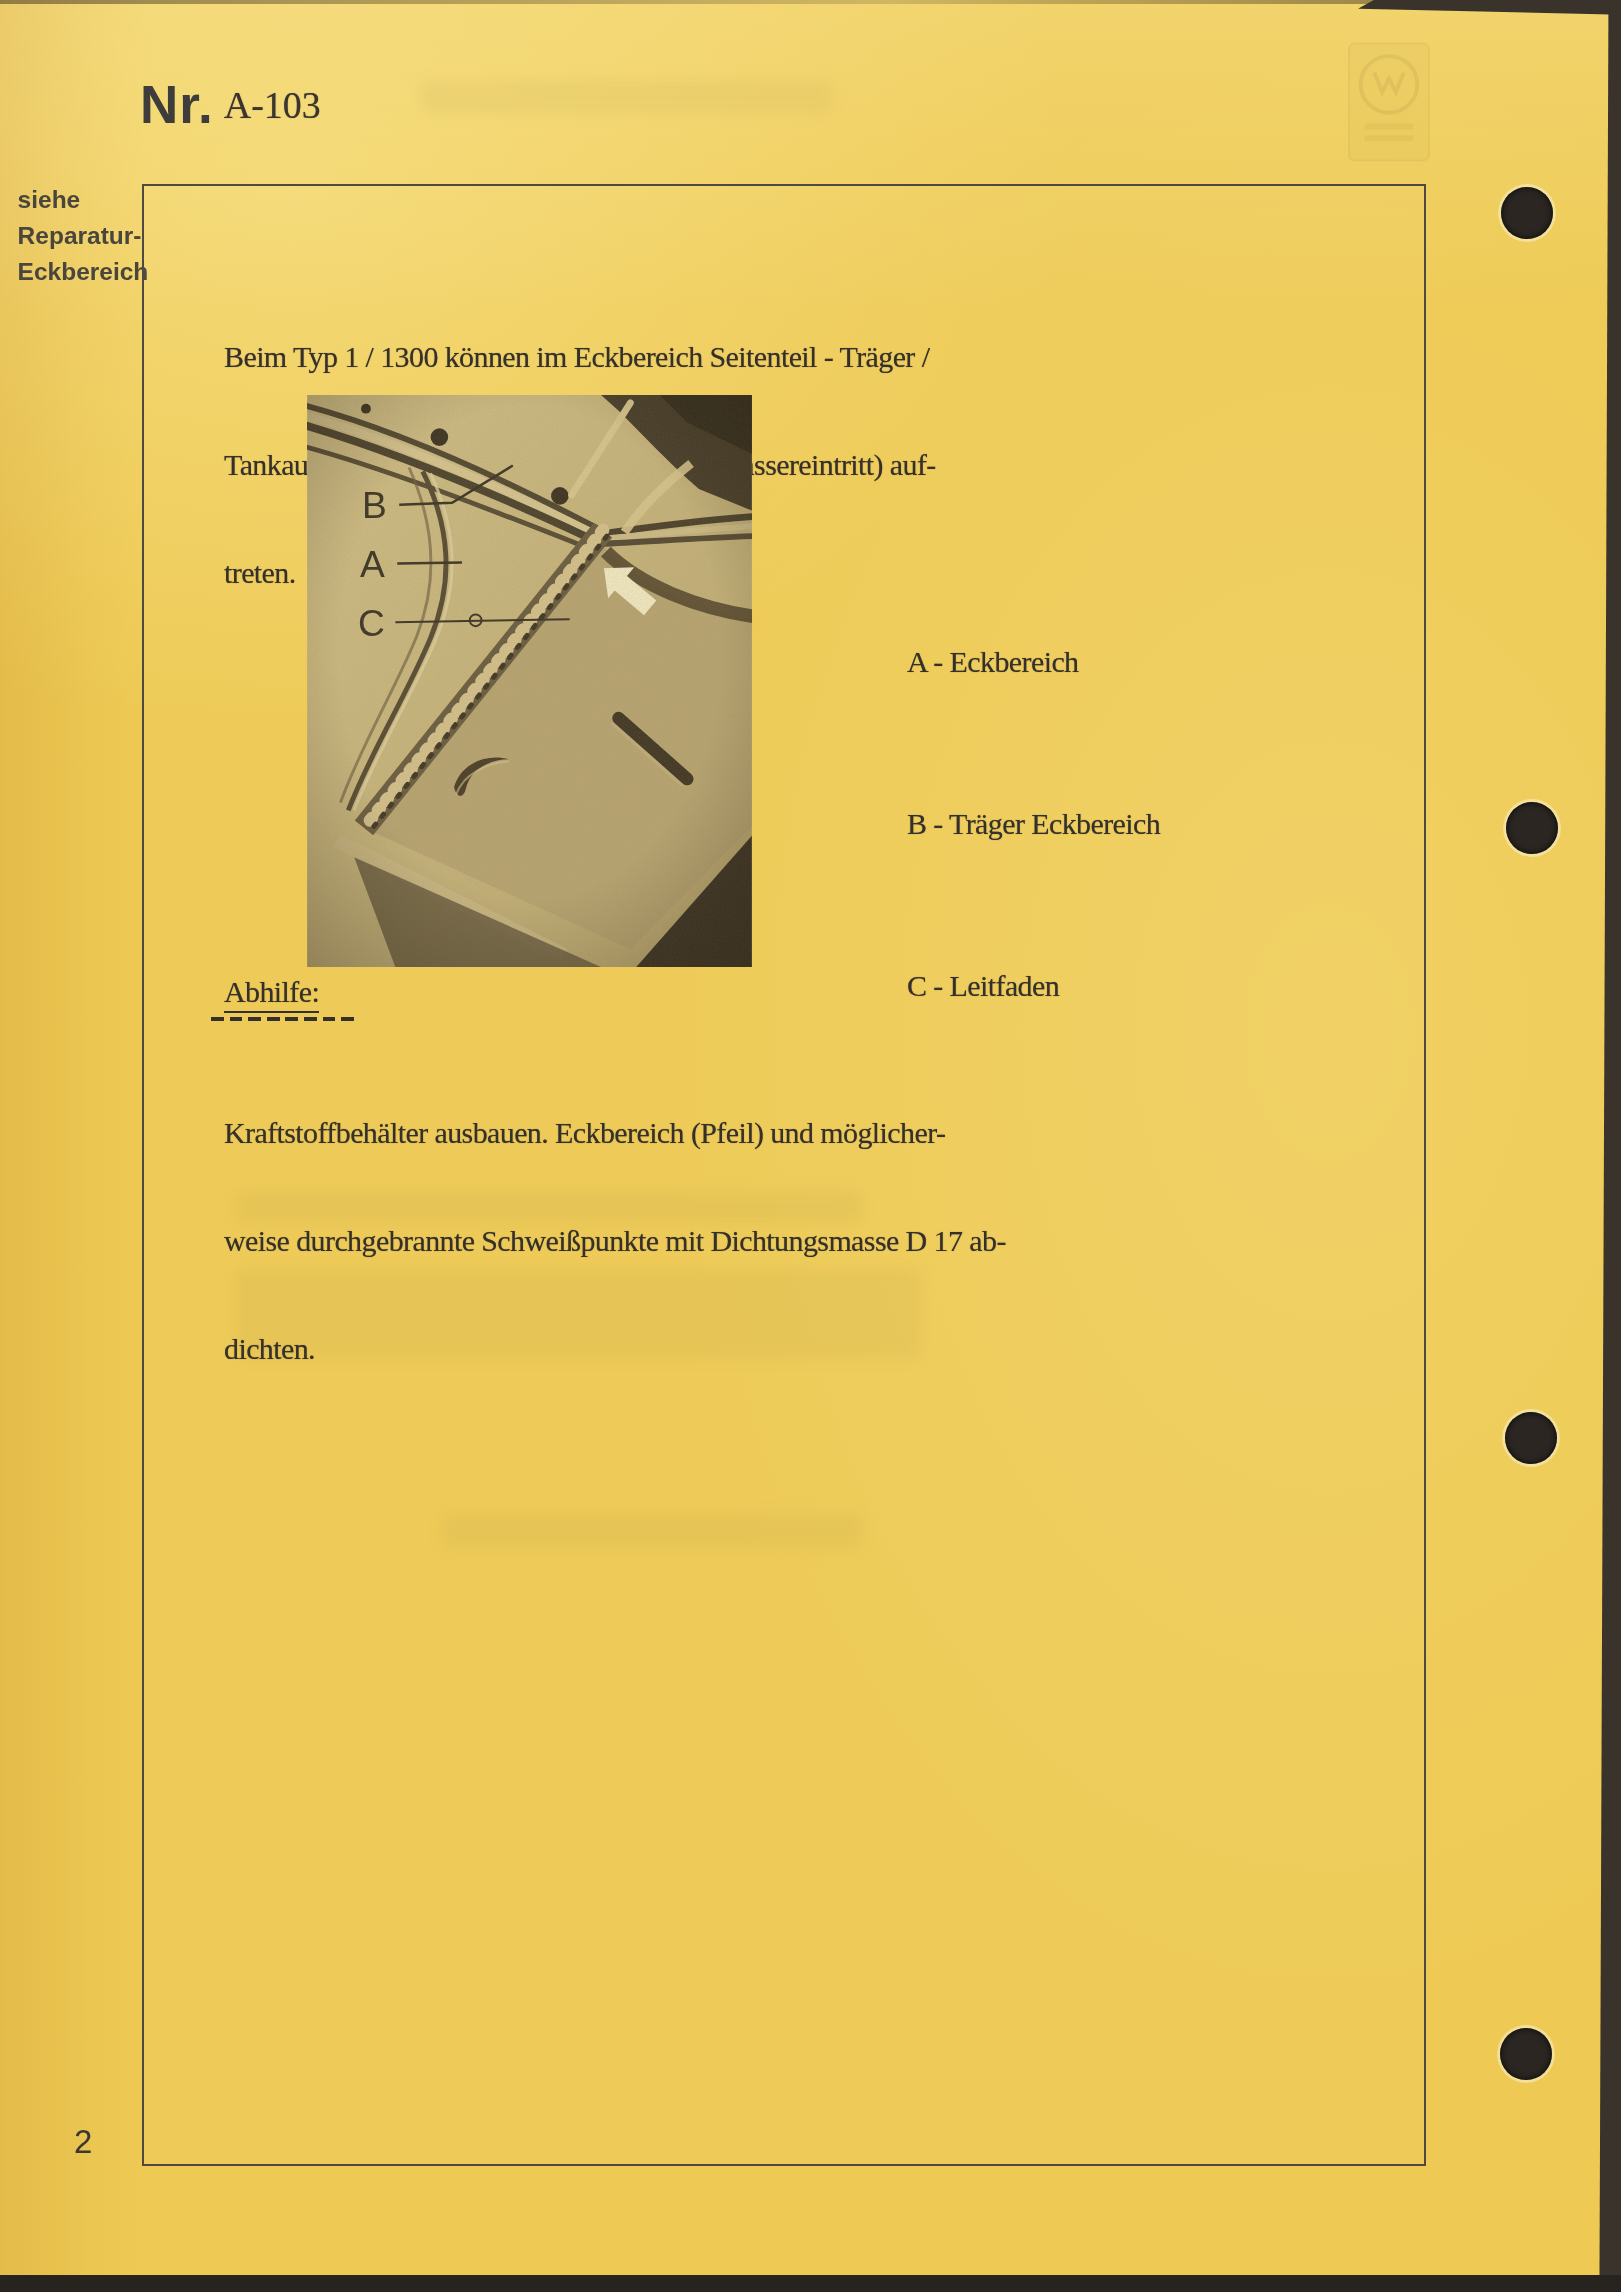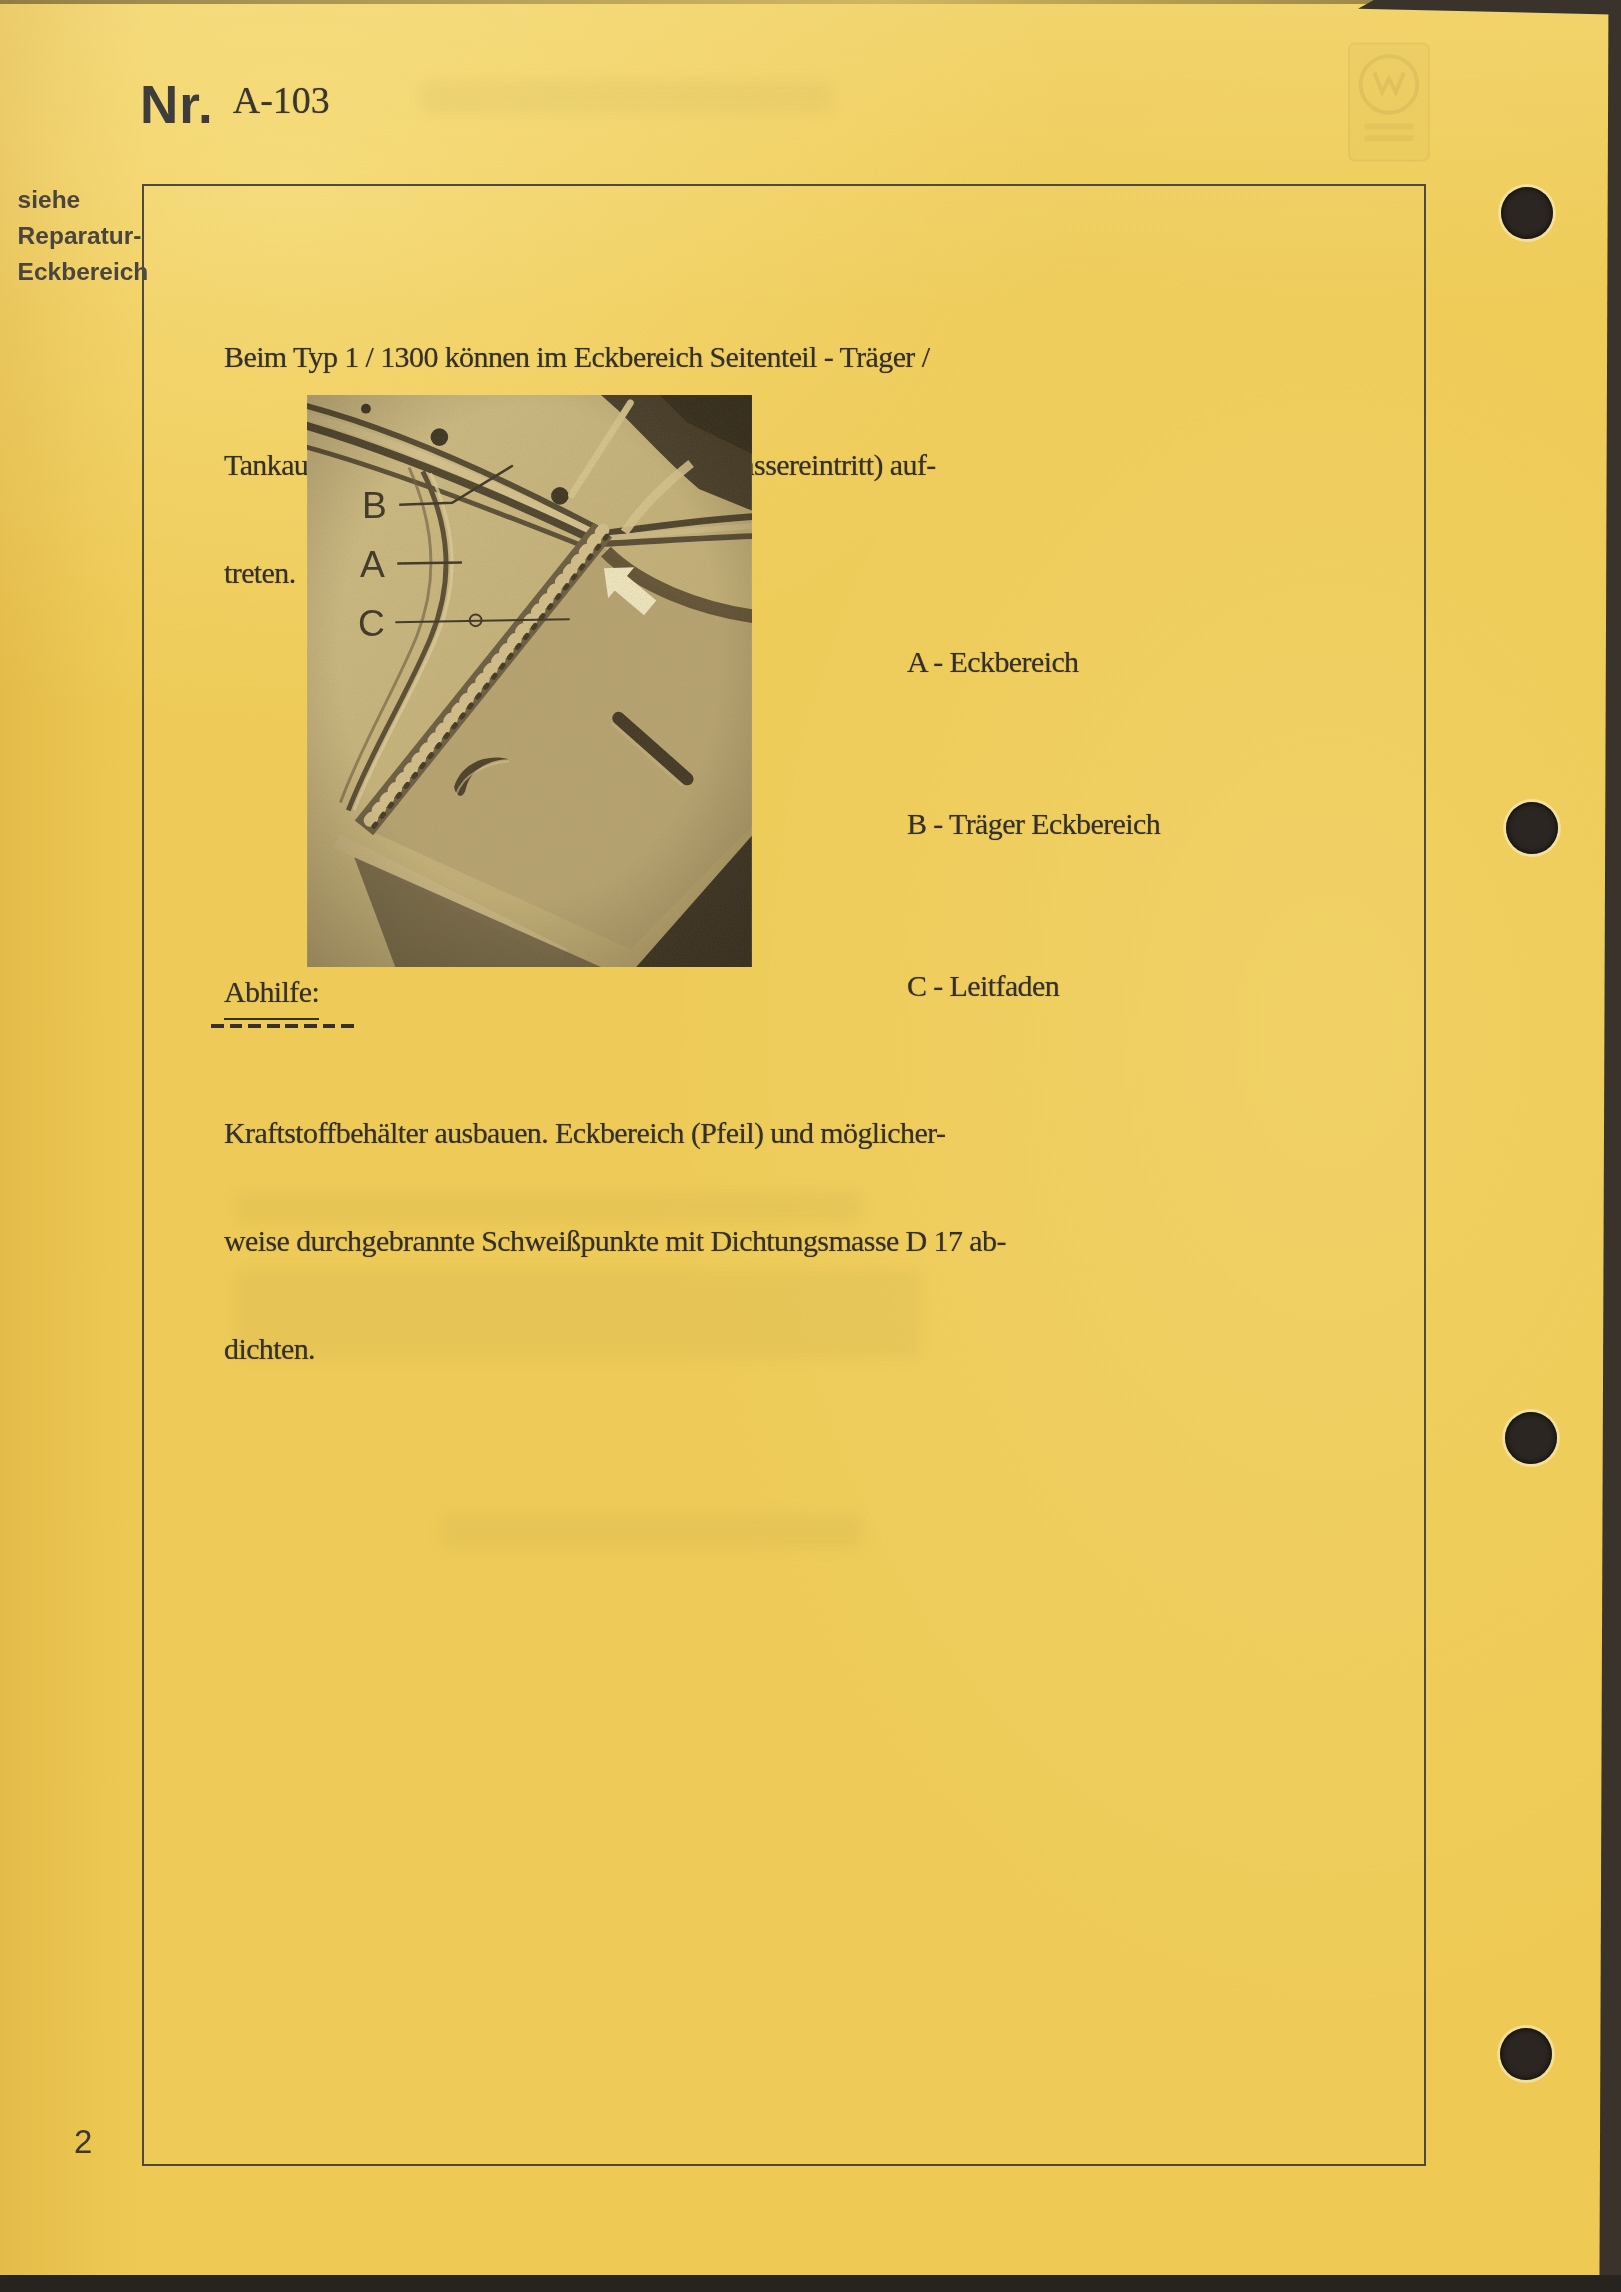--- a/index.html
+++ b/index.html
@@ -25,7 +25,7 @@
   }
   .abs{position:absolute;}
   
-  .doc-number{left:140px;top:78px;display:flex;align-items:flex-start;gap:19px;}
+  .doc-number{left:140px;top:78px;display:flex;align-items:center;gap:10px;}
   .doc-number .nr{font-weight:bold;font-size:53px;line-height:1;color:#3e3d3c;letter-spacing:1px;}
   .doc-number .code{font-family:Liberation Serif, serif;font-size:38px;color:#3a352e;text-shadow:0 0 1px rgba(53,48,42,.6);letter-spacing:0px;}
   .margin-note{left:17.6px;top:182px;font-weight:bold;font-size:24.5px;line-height:36px;color:#4b463d;}

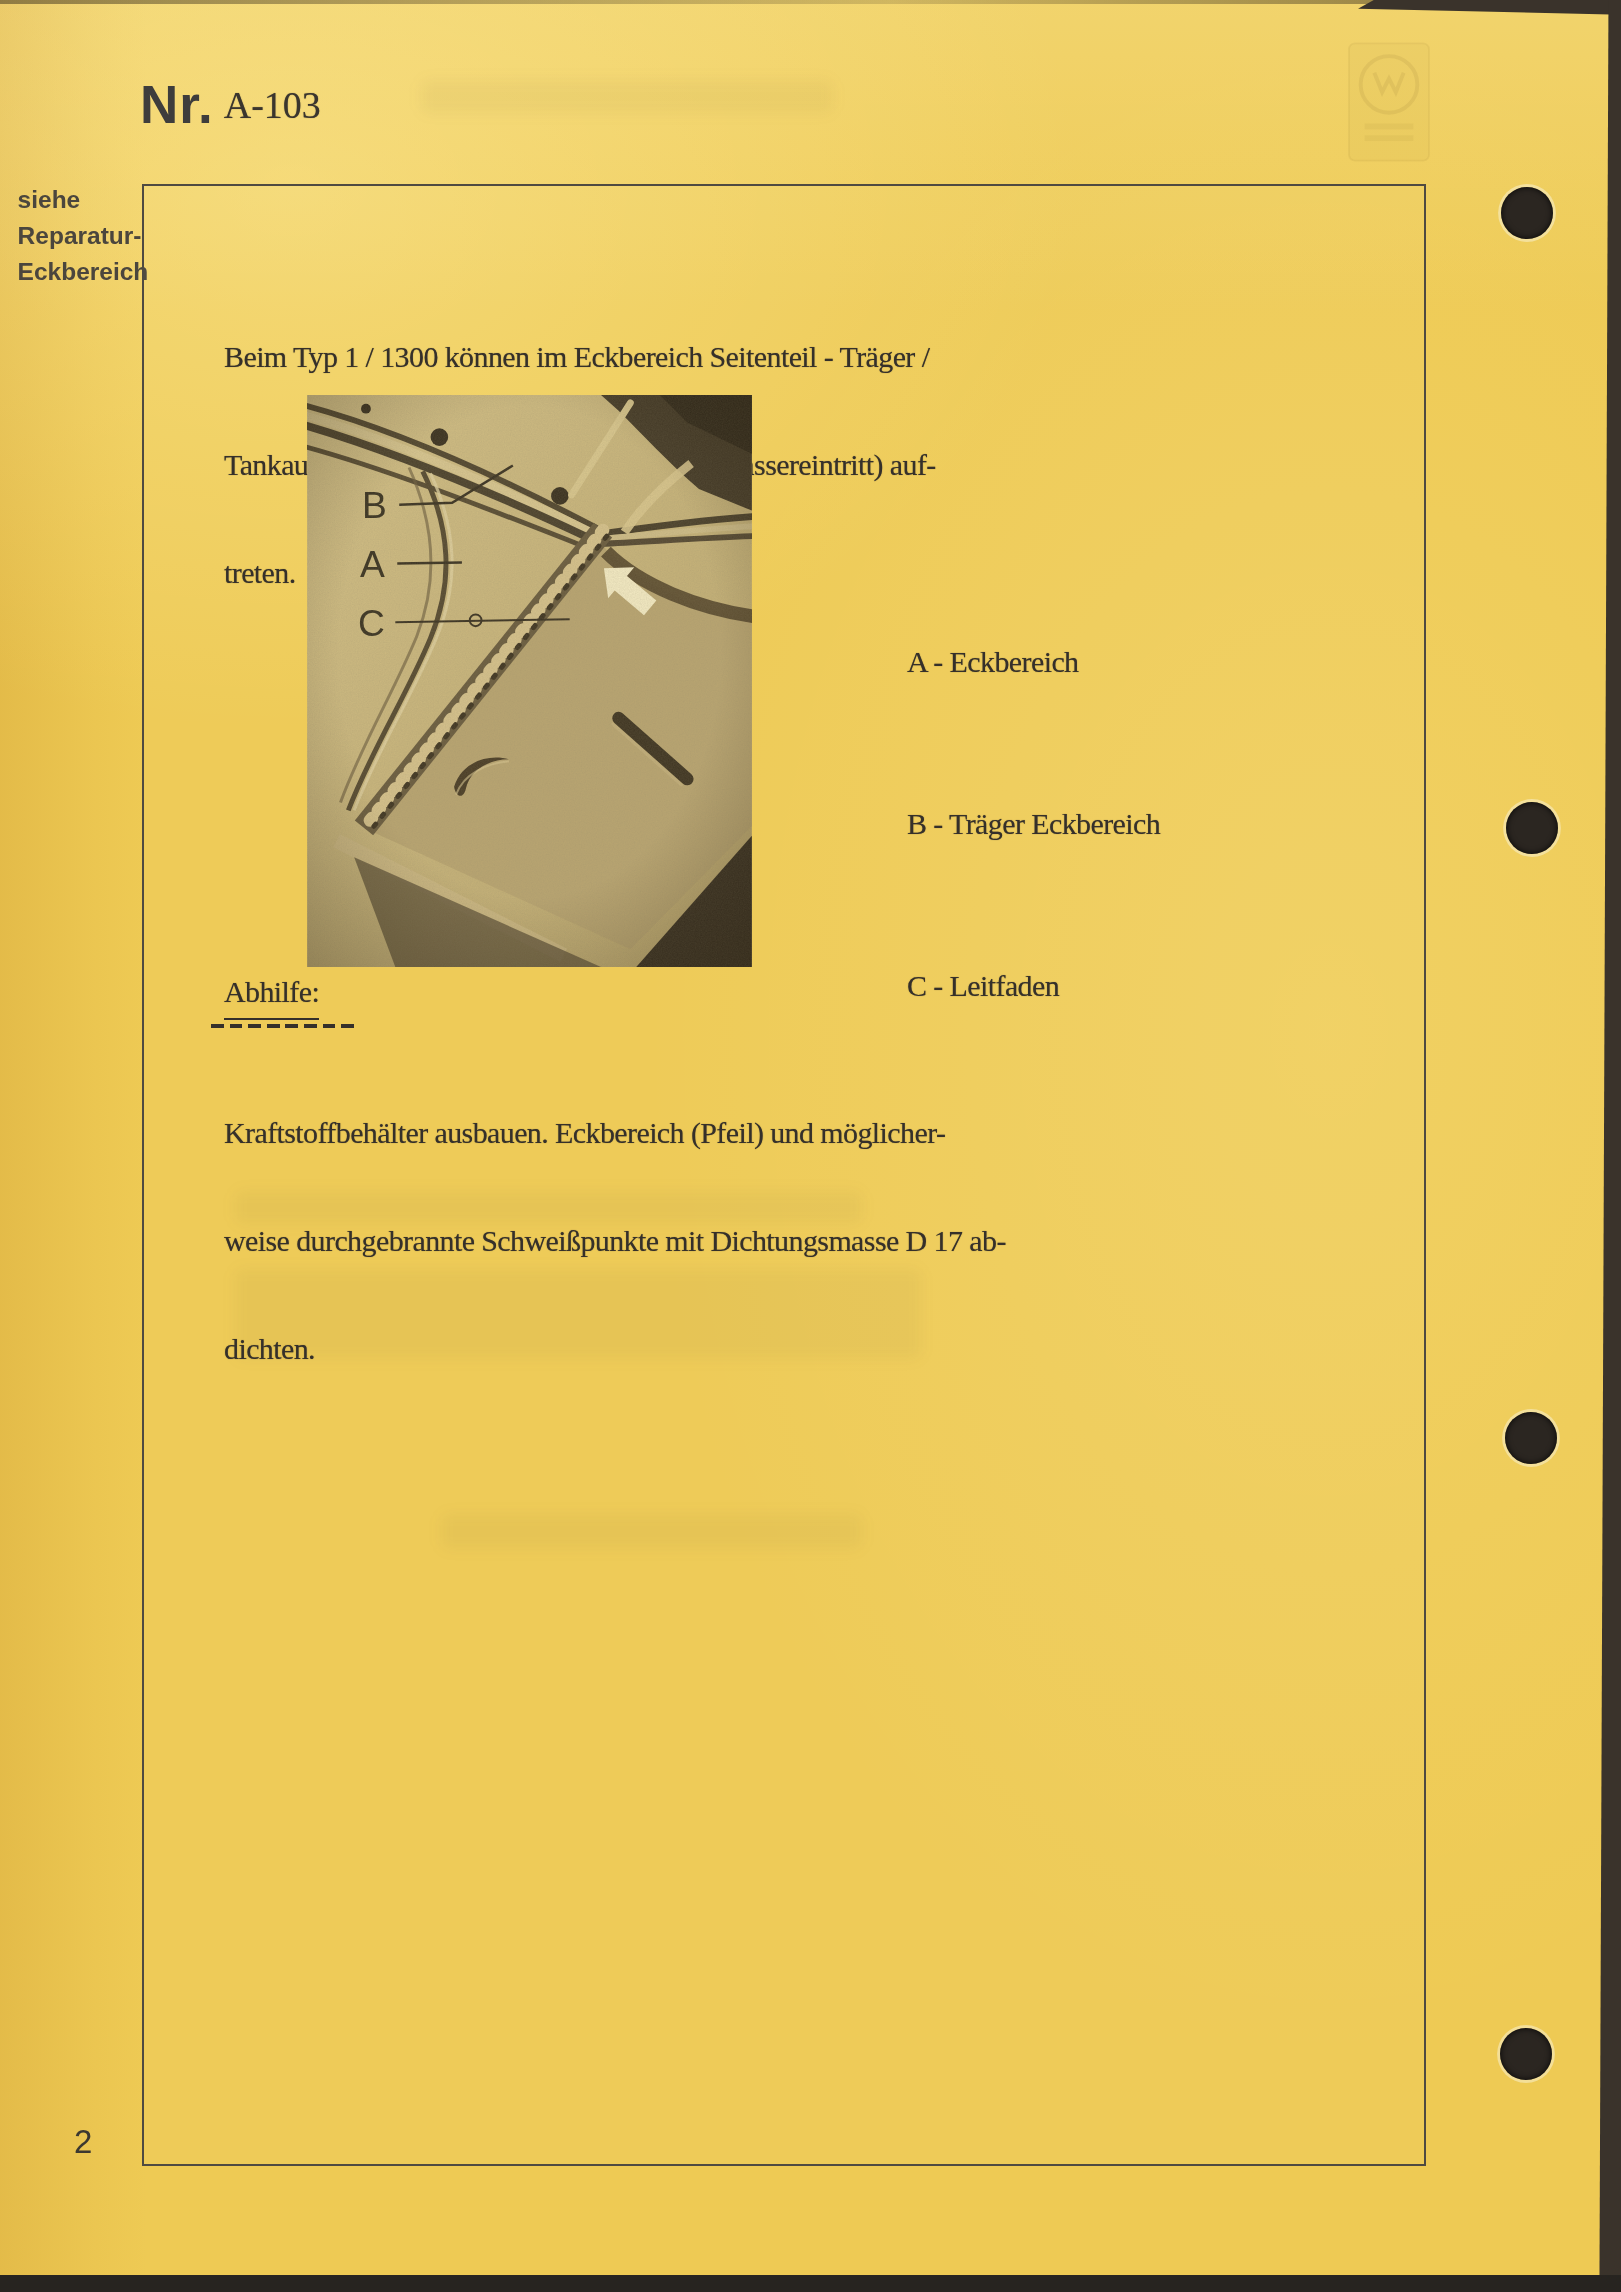--- a/index.html
+++ b/index.html
@@ -34,7 +34,7 @@
   .intro{left:211px;top:267px;}
   .legend{left:894px;top:527px;line-height:54px;}
   .remedy-heading-wrap{left:211px;top:974px;}
-  .remedy-heading-wrap .hd{display:inline-block;border-bottom:2px solid #35302a;padding-bottom:8px;}
+  .remedy-heading-wrap .hd{display:inline-block;border-bottom:2px solid #35302a;padding-bottom:1px;}
   .remedy-heading-wrap .dashes{margin-top:3.9px;height:3.9px;width:143px;
     background:repeating-linear-gradient(90deg,#35302a 0 12.7px,transparent 12.7px 18.6px);}
   .remedy{left:211px;top:1043px;}

